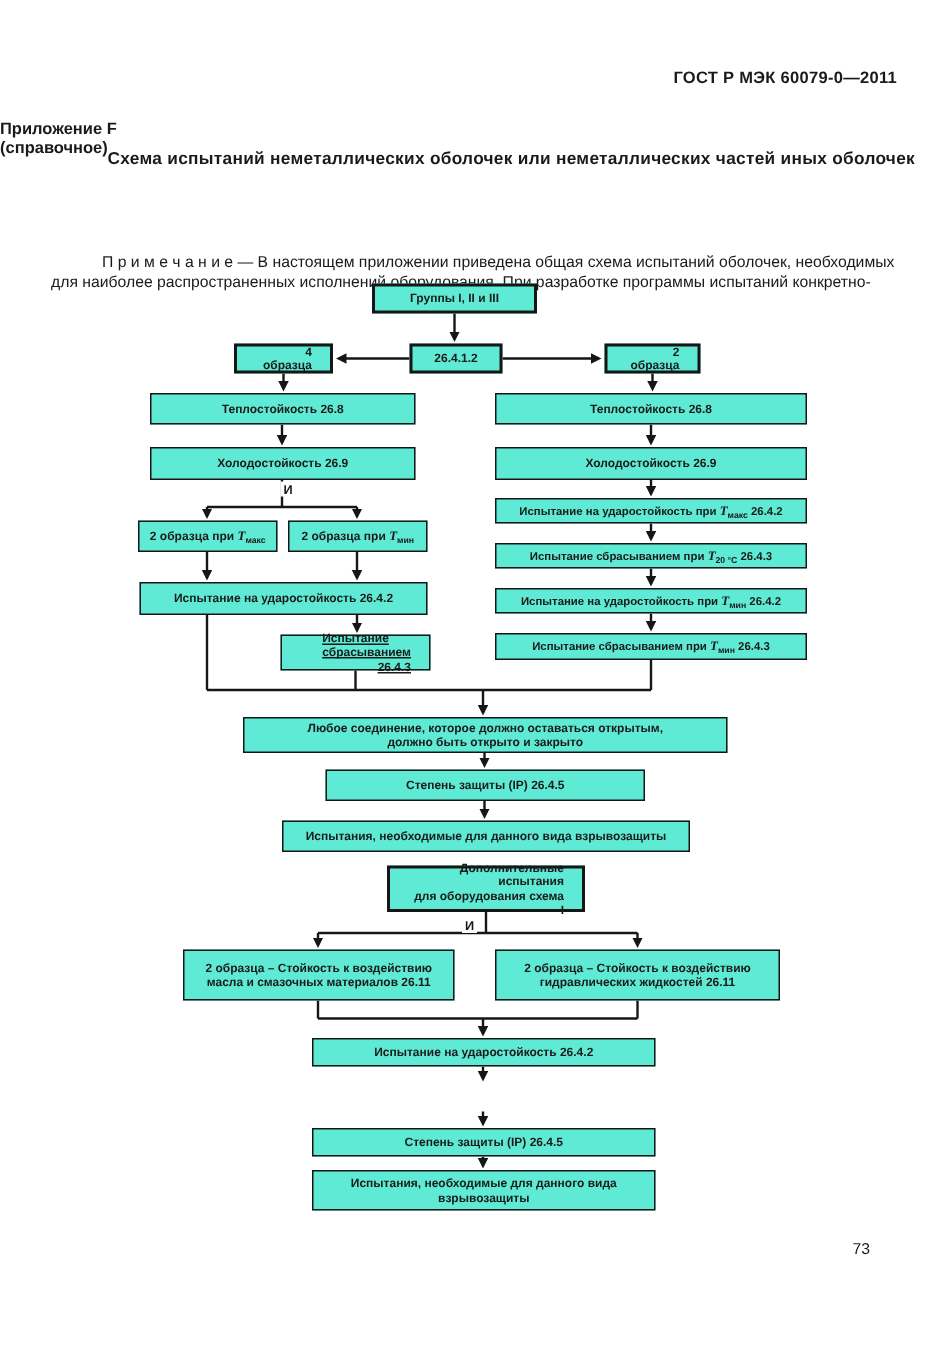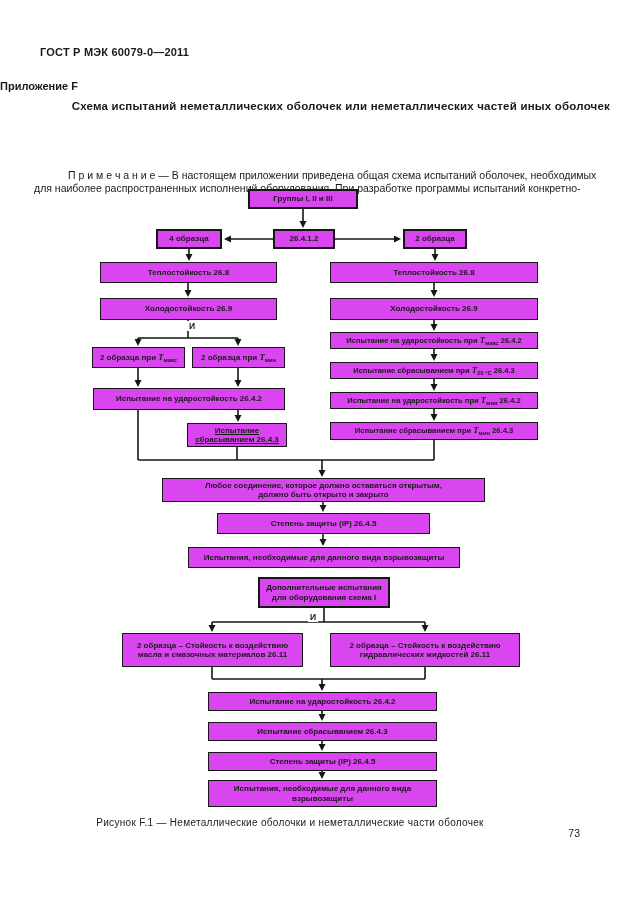--- a/index.html
+++ b/index.html
@@ -9,8 +9,8 @@
     overflow:hidden;
   }
   .doc-header {
-    position:absolute; left:40px; right:32px; top:46px;
-    font-weight:bold; font-size:11px; letter-spacing:.2px;
+    position:absolute; left:30px; right:32px; top:46px;
+    text-align:right; font-weight:bold; font-size:11px; letter-spacing:.2px;
   }
   .appendix { position:absolute; left:0; right:32px; top:80px; text-align:left;
     font-weight:bold; font-size:11px; line-height:13px; }

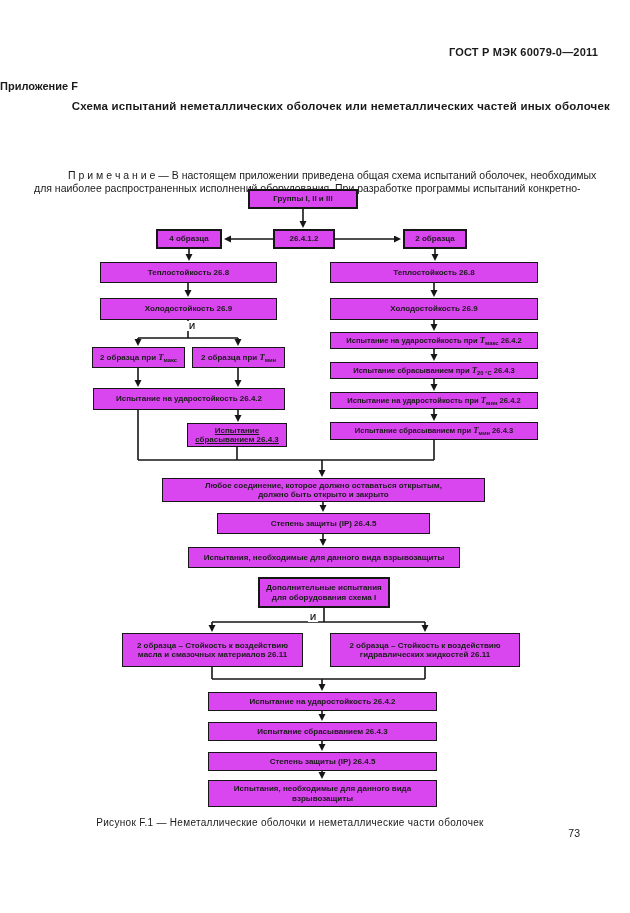--- a/index.html
+++ b/index.html
@@ -47,6 +47,7 @@
 
   <div class="appendix">
     <div>Приложение F</div>
+    <div>(справочное)</div>
   </div>
 
   <div class="doc-title">Схема испытаний  неметаллических оболочек или неметаллических частей иных оболочек</div>

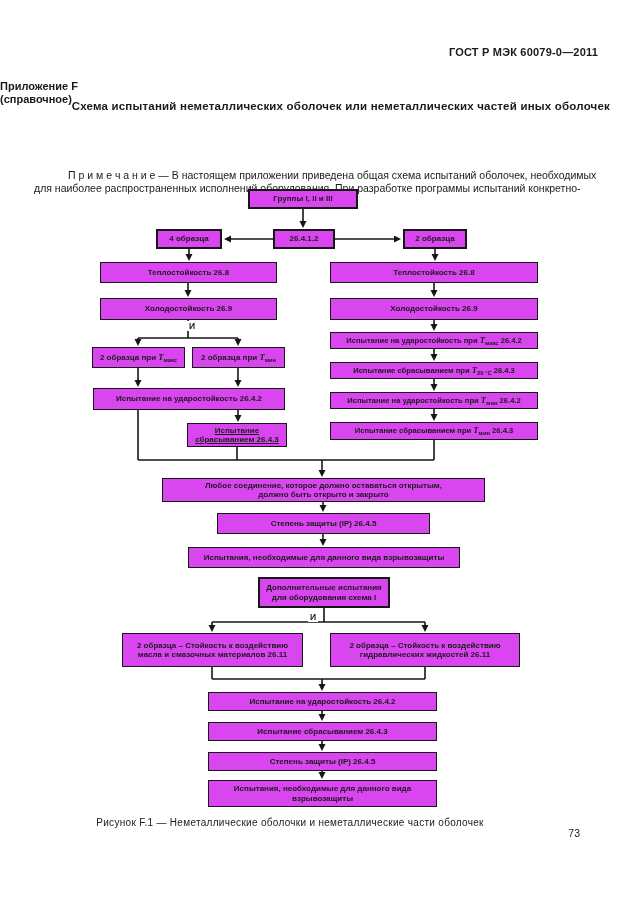--- a/index.html
+++ b/index.html
@@ -23,9 +23,9 @@
   .flow svg { position:absolute; left:0; top:0; }
   .box {
     position:absolute; box-sizing:border-box; border:1.4px solid #161616;
-    background:#d946ef; display:flex; flex-direction:column; align-items:center;
+    background:#5eead4; display:flex; flex-direction:column; align-items:center;
     justify-content:center; text-align:right; font-weight:bold; font-size:8px;
-    line-height:9.5px; padding:1px 2px; z-index:2;
+    line-height:9.5px; padding:1px 12px; z-index:2;
   }
   .box.bold { border-width:2.2px; }
   .box.small { font-size:7.6px; }

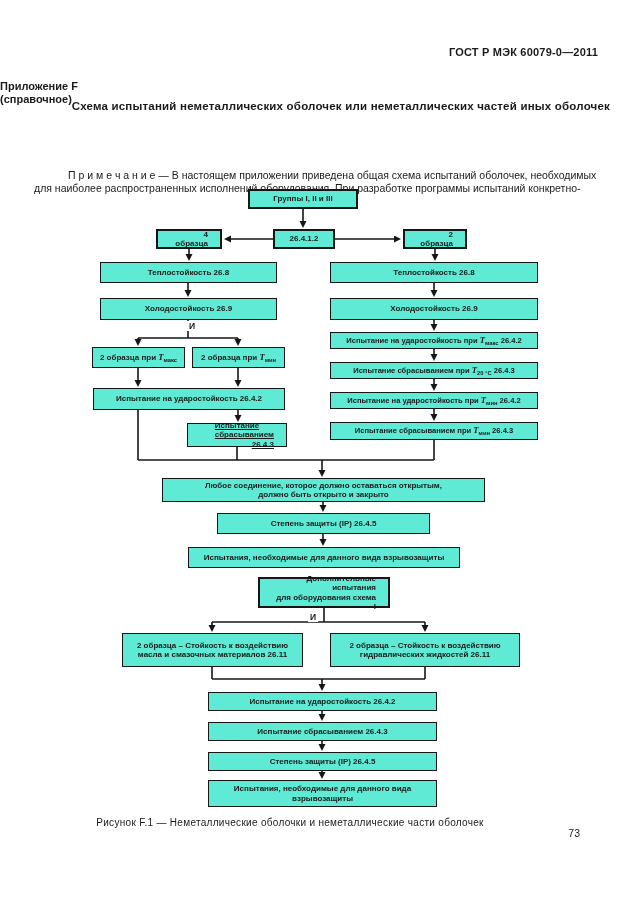--- a/index.html
+++ b/index.html
@@ -175,7 +175,6 @@
     </div>
 
     <div class="box" style="left:208px;top:692px;width:229px;height:19px;">Испытание на ударостойкость 26.4.2</div>
-    <div class="box" style="left:208px;top:722px;width:229px;height:19px;">Испытание сбрасыванием 26.4.3</div>
     <div class="box" style="left:208px;top:752px;width:229px;height:19px;">Степень защиты (IP) 26.4.5</div>
     <div class="box" style="left:208px;top:780px;width:229px;height:27px;">
       <div>Испытания, необходимые для данного вида</div>

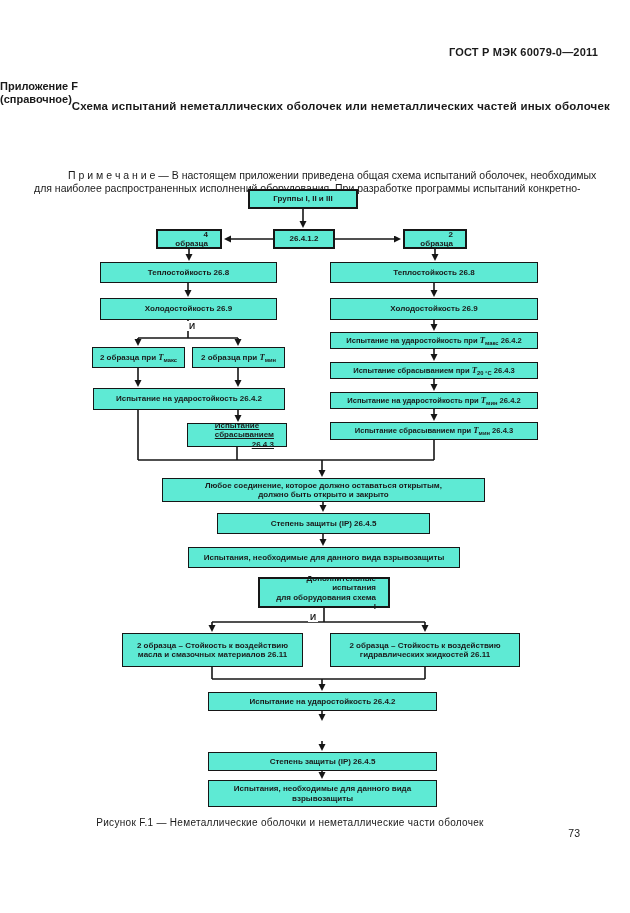--- a/index.html
+++ b/index.html
@@ -182,7 +182,6 @@
     </div>
   </div>
 
-  <div class="caption">Рисунок  F.1 — Неметаллические оболочки и неметаллические части оболочек</div>
   <div class="page-num">73</div>
 
 </div>

